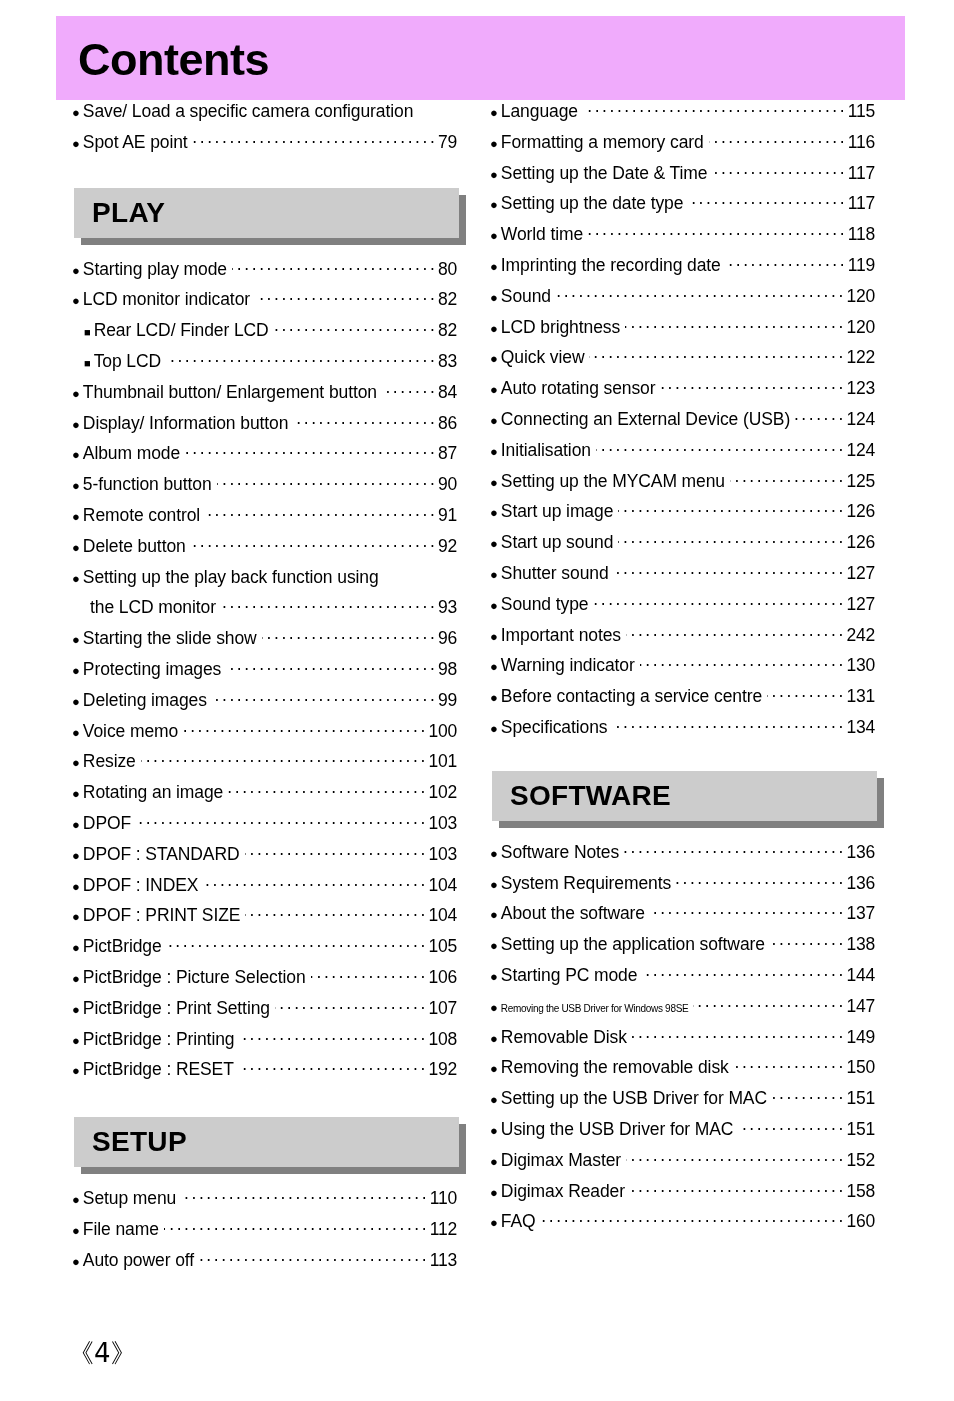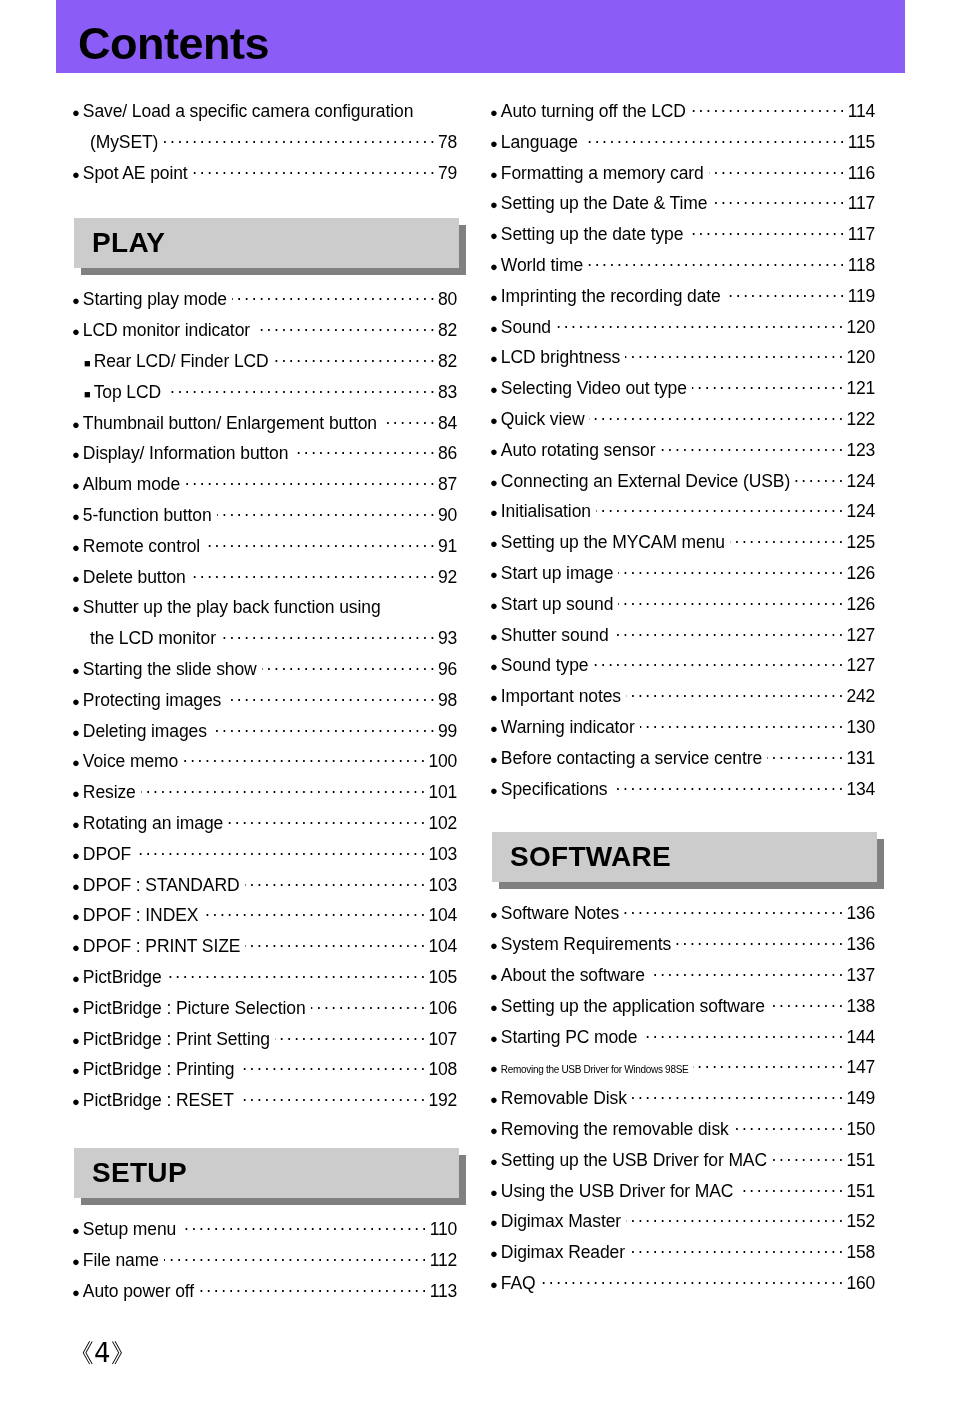--- a/index.html
+++ b/index.html
@@ -21,10 +21,10 @@
   #title-banner {
     position: absolute;
     left: 56px;
-    top: 0px;
+    top: 16px;
     width: 849px;
-    height: 73px;
-    background: #8b5cf6;
+    height: 84px;
+    background: #f0abfc;
   }
   #title-banner .title-text {
     position: absolute;

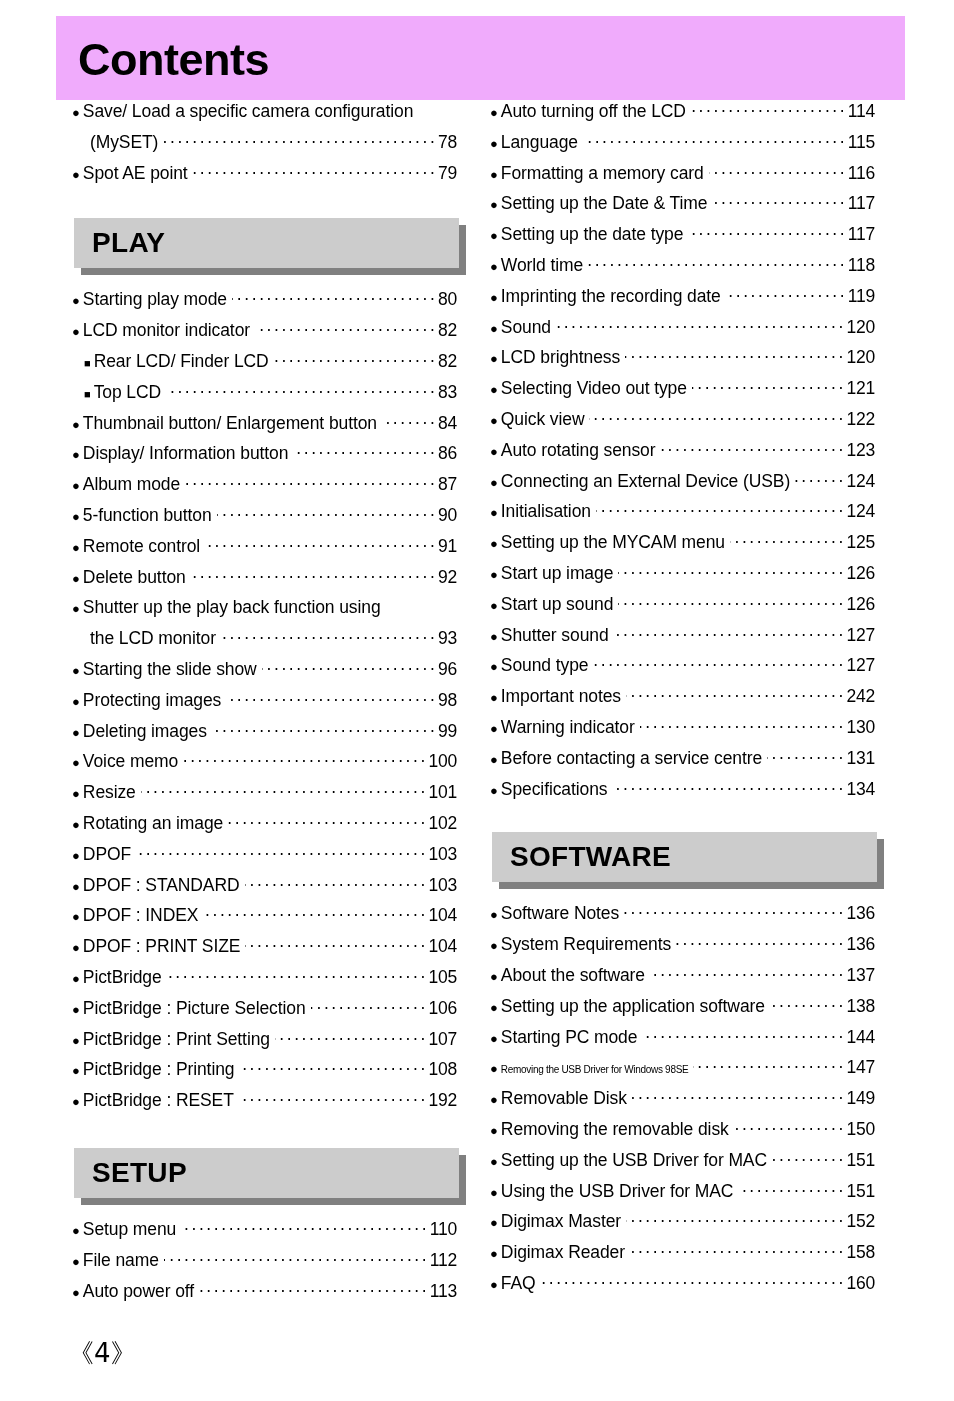--- a/index.html
+++ b/index.html
@@ -461,14 +461,6 @@
         <li class="toc-entry">
           <div class="toc-line">
             <span class="bullet disc"></span>
-            <span class="toc-label">Auto turning off the LCD</span>
-            <span class="leader"></span>
-            <span class="page-num">114</span>
-          </div>
-        </li>
-        <li class="toc-entry">
-          <div class="toc-line">
-            <span class="bullet disc"></span>
             <span class="toc-label">Language</span>
             <span class="leader"></span>
             <span class="page-num">115</span>

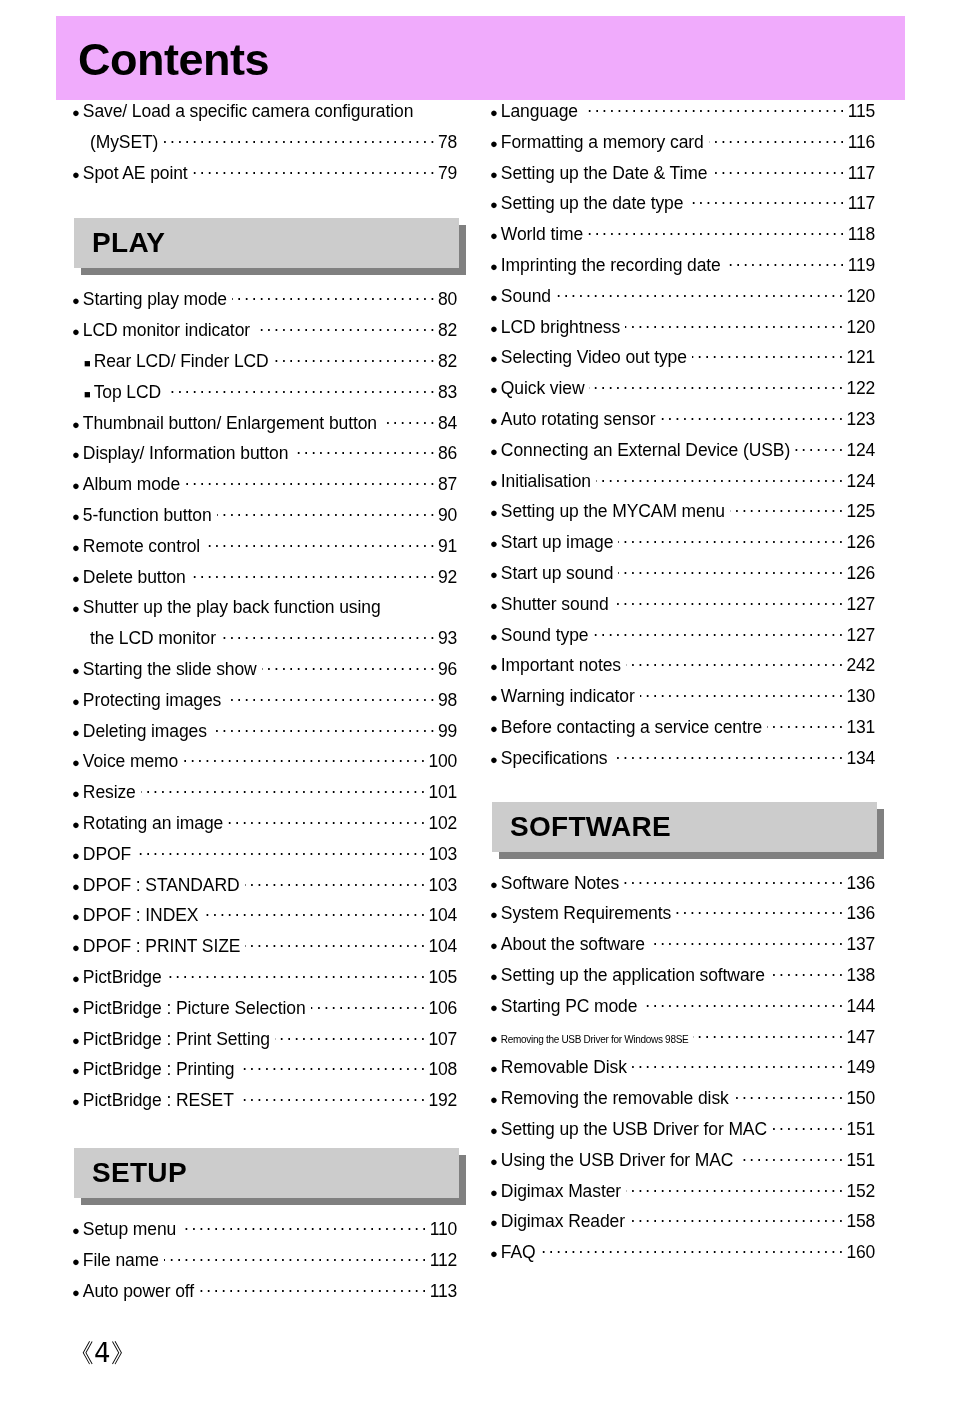--- a/index.html
+++ b/index.html
@@ -184,13 +184,6 @@
             <span class="toc-label">Save/ Load a specific camera configuration</span>
           </div>
         </li>
-        <li class="toc-entry toc-cont">
-          <div class="toc-line">
-            <span class="toc-label">(MySET)</span>
-            <span class="leader"></span>
-            <span class="page-num">78</span>
-          </div>
-        </li>
         <li class="toc-entry">
           <div class="toc-line">
             <span class="bullet disc"></span>

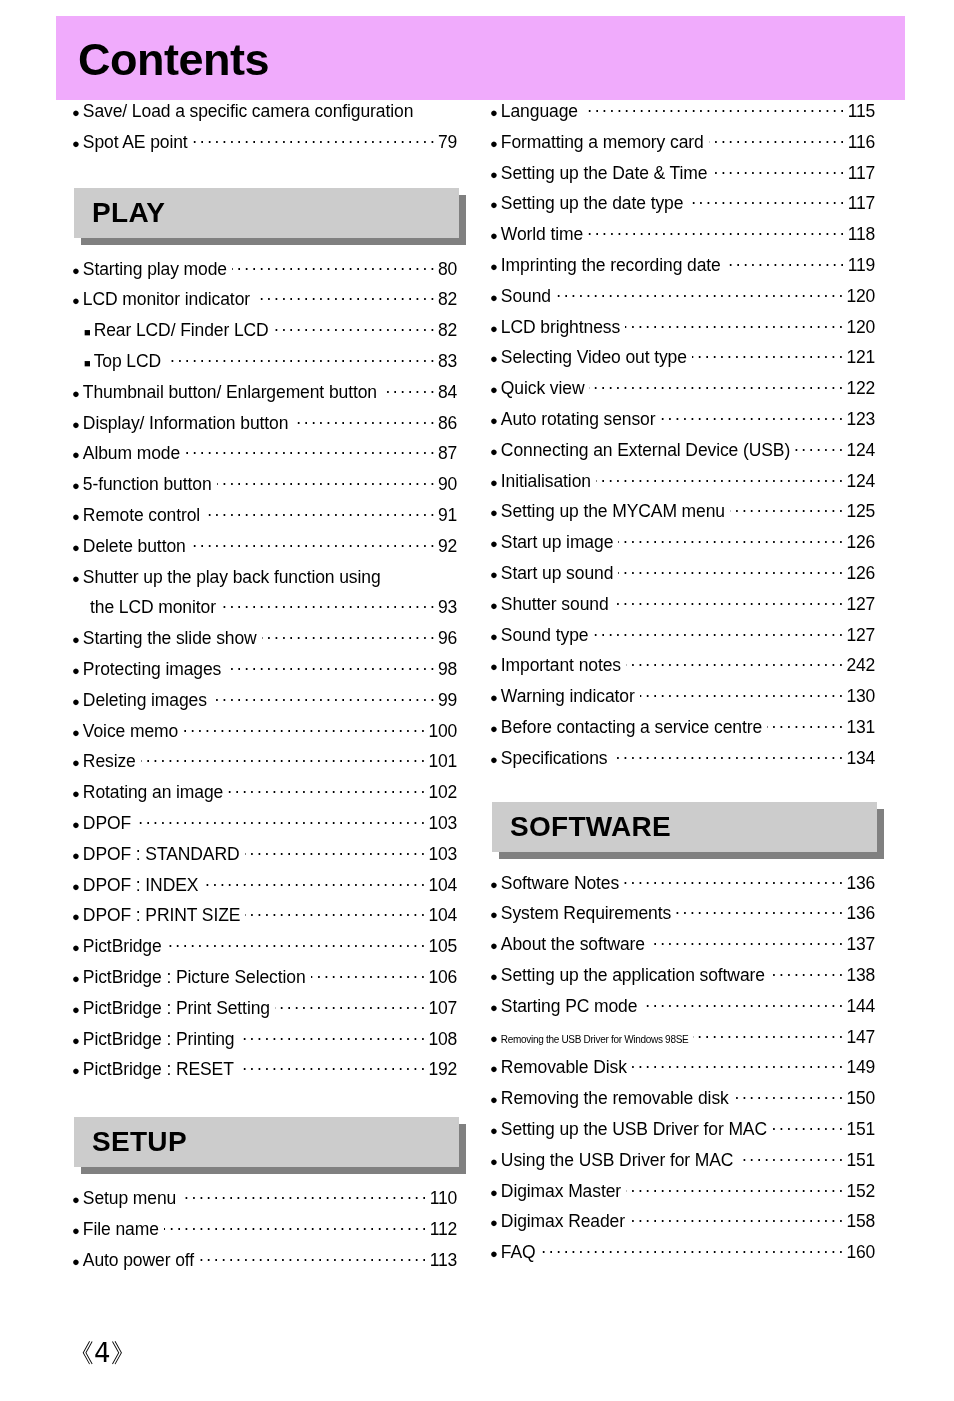--- a/index.html
+++ b/index.html
@@ -518,14 +518,6 @@
         <li class="toc-entry">
           <div class="toc-line">
             <span class="bullet disc"></span>
-            <span class="toc-label">Selecting Video out type</span>
-            <span class="leader"></span>
-            <span class="page-num">121</span>
-          </div>
-        </li>
-        <li class="toc-entry">
-          <div class="toc-line">
-            <span class="bullet disc"></span>
             <span class="toc-label">Quick view</span>
             <span class="leader"></span>
             <span class="page-num">122</span>

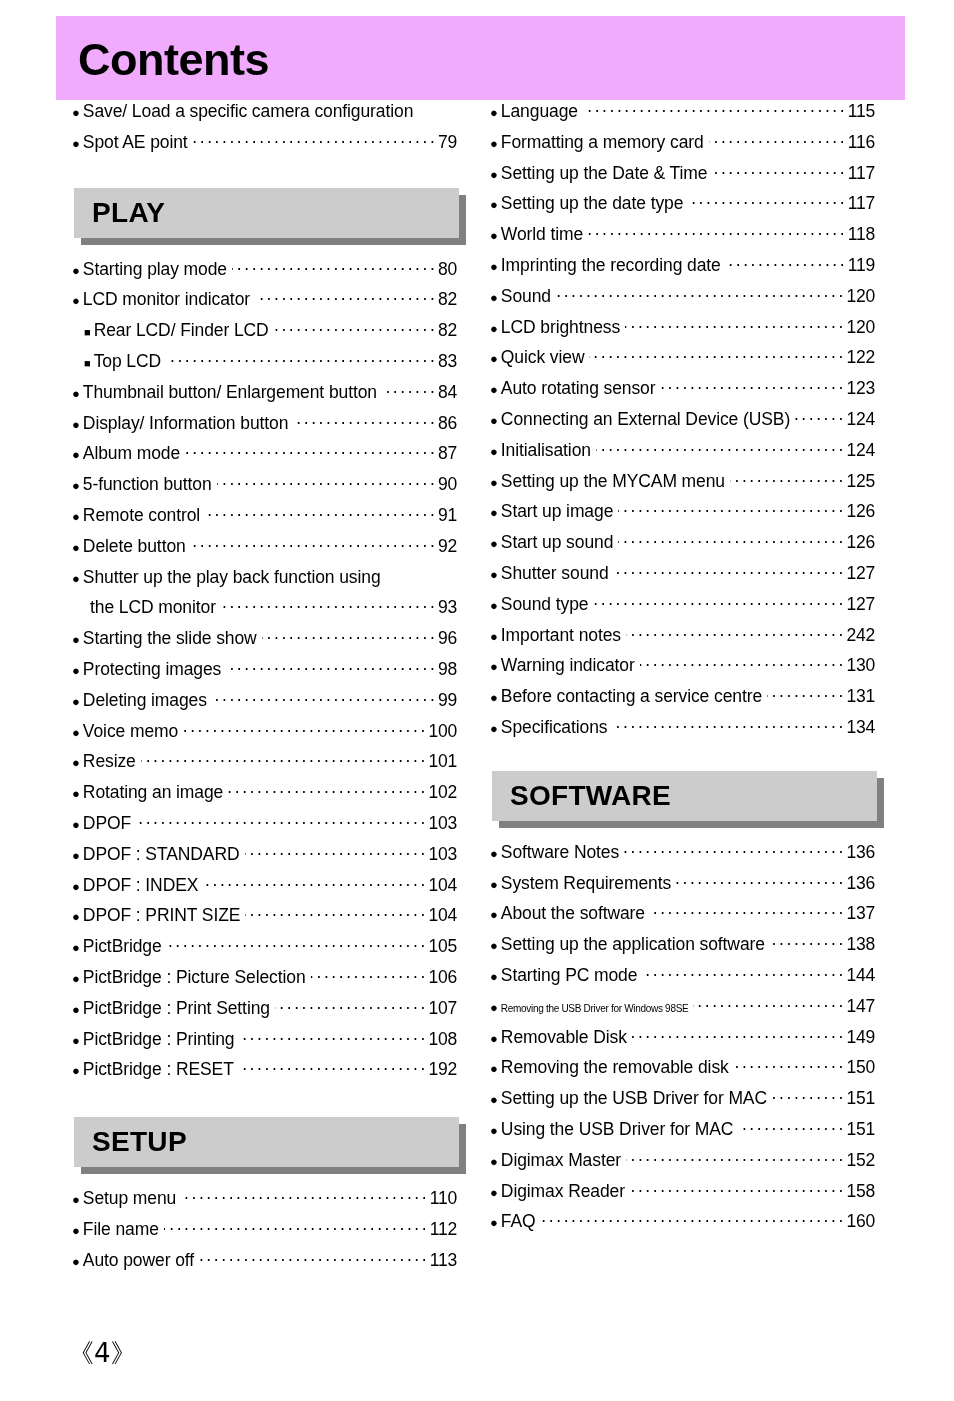--- a/index.html
+++ b/index.html
@@ -284,7 +284,7 @@
         <li class="toc-entry">
           <div class="toc-line">
             <span class="bullet disc"></span>
-            <span class="toc-label">Shutter up the play back function using</span>
+            <span class="toc-label">Setting up the play back function using</span>
           </div>
         </li>
         <li class="toc-entry toc-cont">

